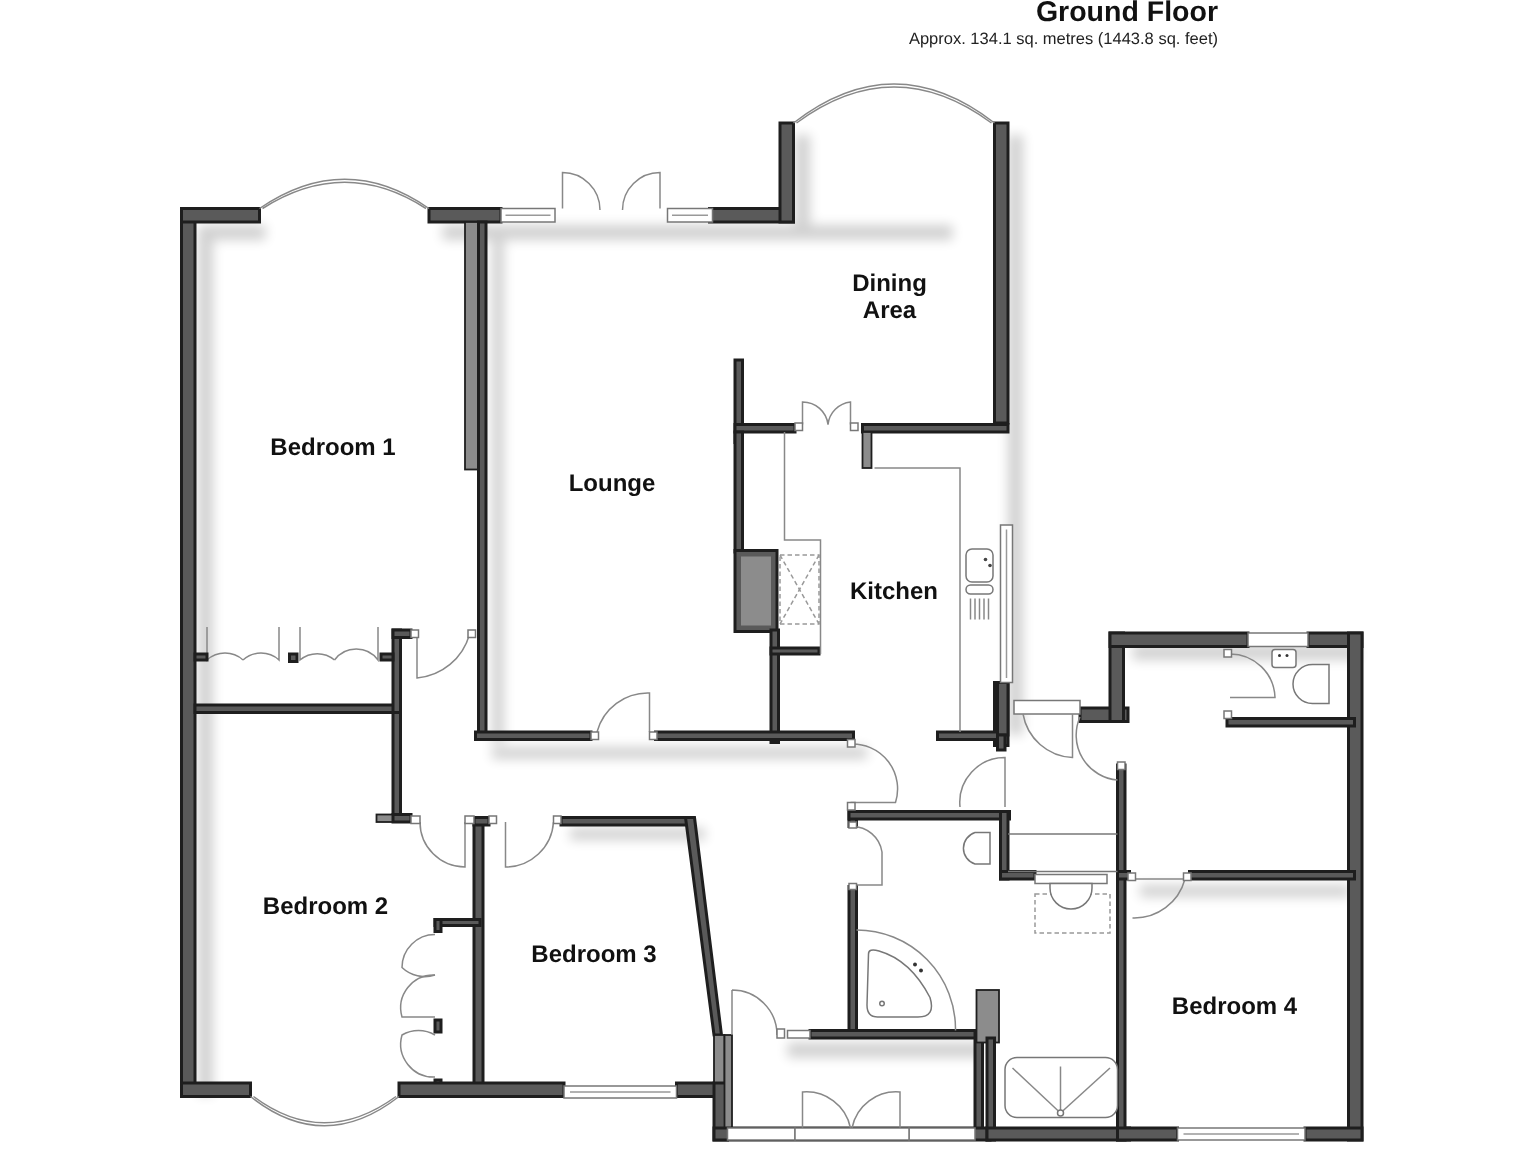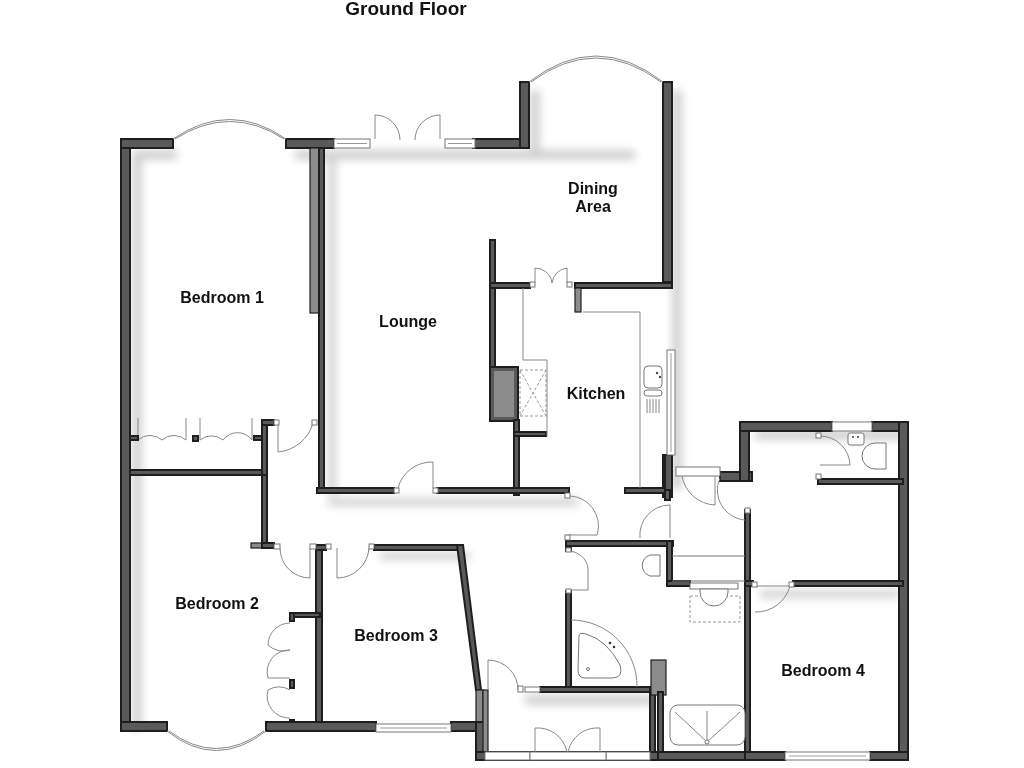--- a/index.html
+++ b/index.html
@@ -4,7 +4,7 @@
   <style>
     html, body { margin: 0; padding: 0; background: #ffffff; }
     body { width: 1024px; height: 768px; overflow: hidden; position: relative; font-family: "Liberation Sans", sans-serif; }
-    .title-block { position: absolute; left: 0; top: 0; width: 812px; text-align: center; }
+    .title-block { position: absolute; left: 0; top: 0; width: 812px; text-align: right; }
     .title { font-size: 19px; font-weight: bold; color: #111; margin-top: -2px; line-height: 22px; }
     .subtitle { font-size: 11px; color: #222; line-height: 12px; }
     svg.plan { position: absolute; left: 0; top: 0; }

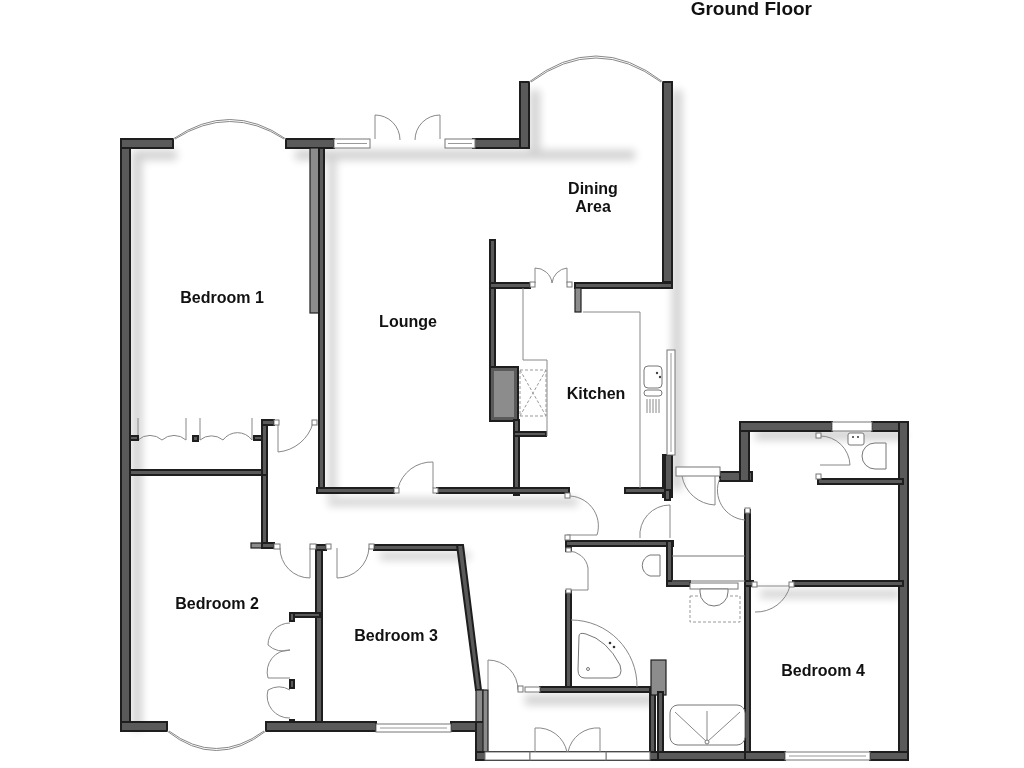--- a/index.html
+++ b/index.html
@@ -22,6 +22,7 @@
 
 <div class="title-block">
   <div class="title">Ground Floor</div>
+  <div class="subtitle">Approx. 134.1 sq. metres (1443.8 sq. feet)</div>
 </div>
 
 <svg class="plan" width="1024" height="768" viewBox="0 0 1024 768">

